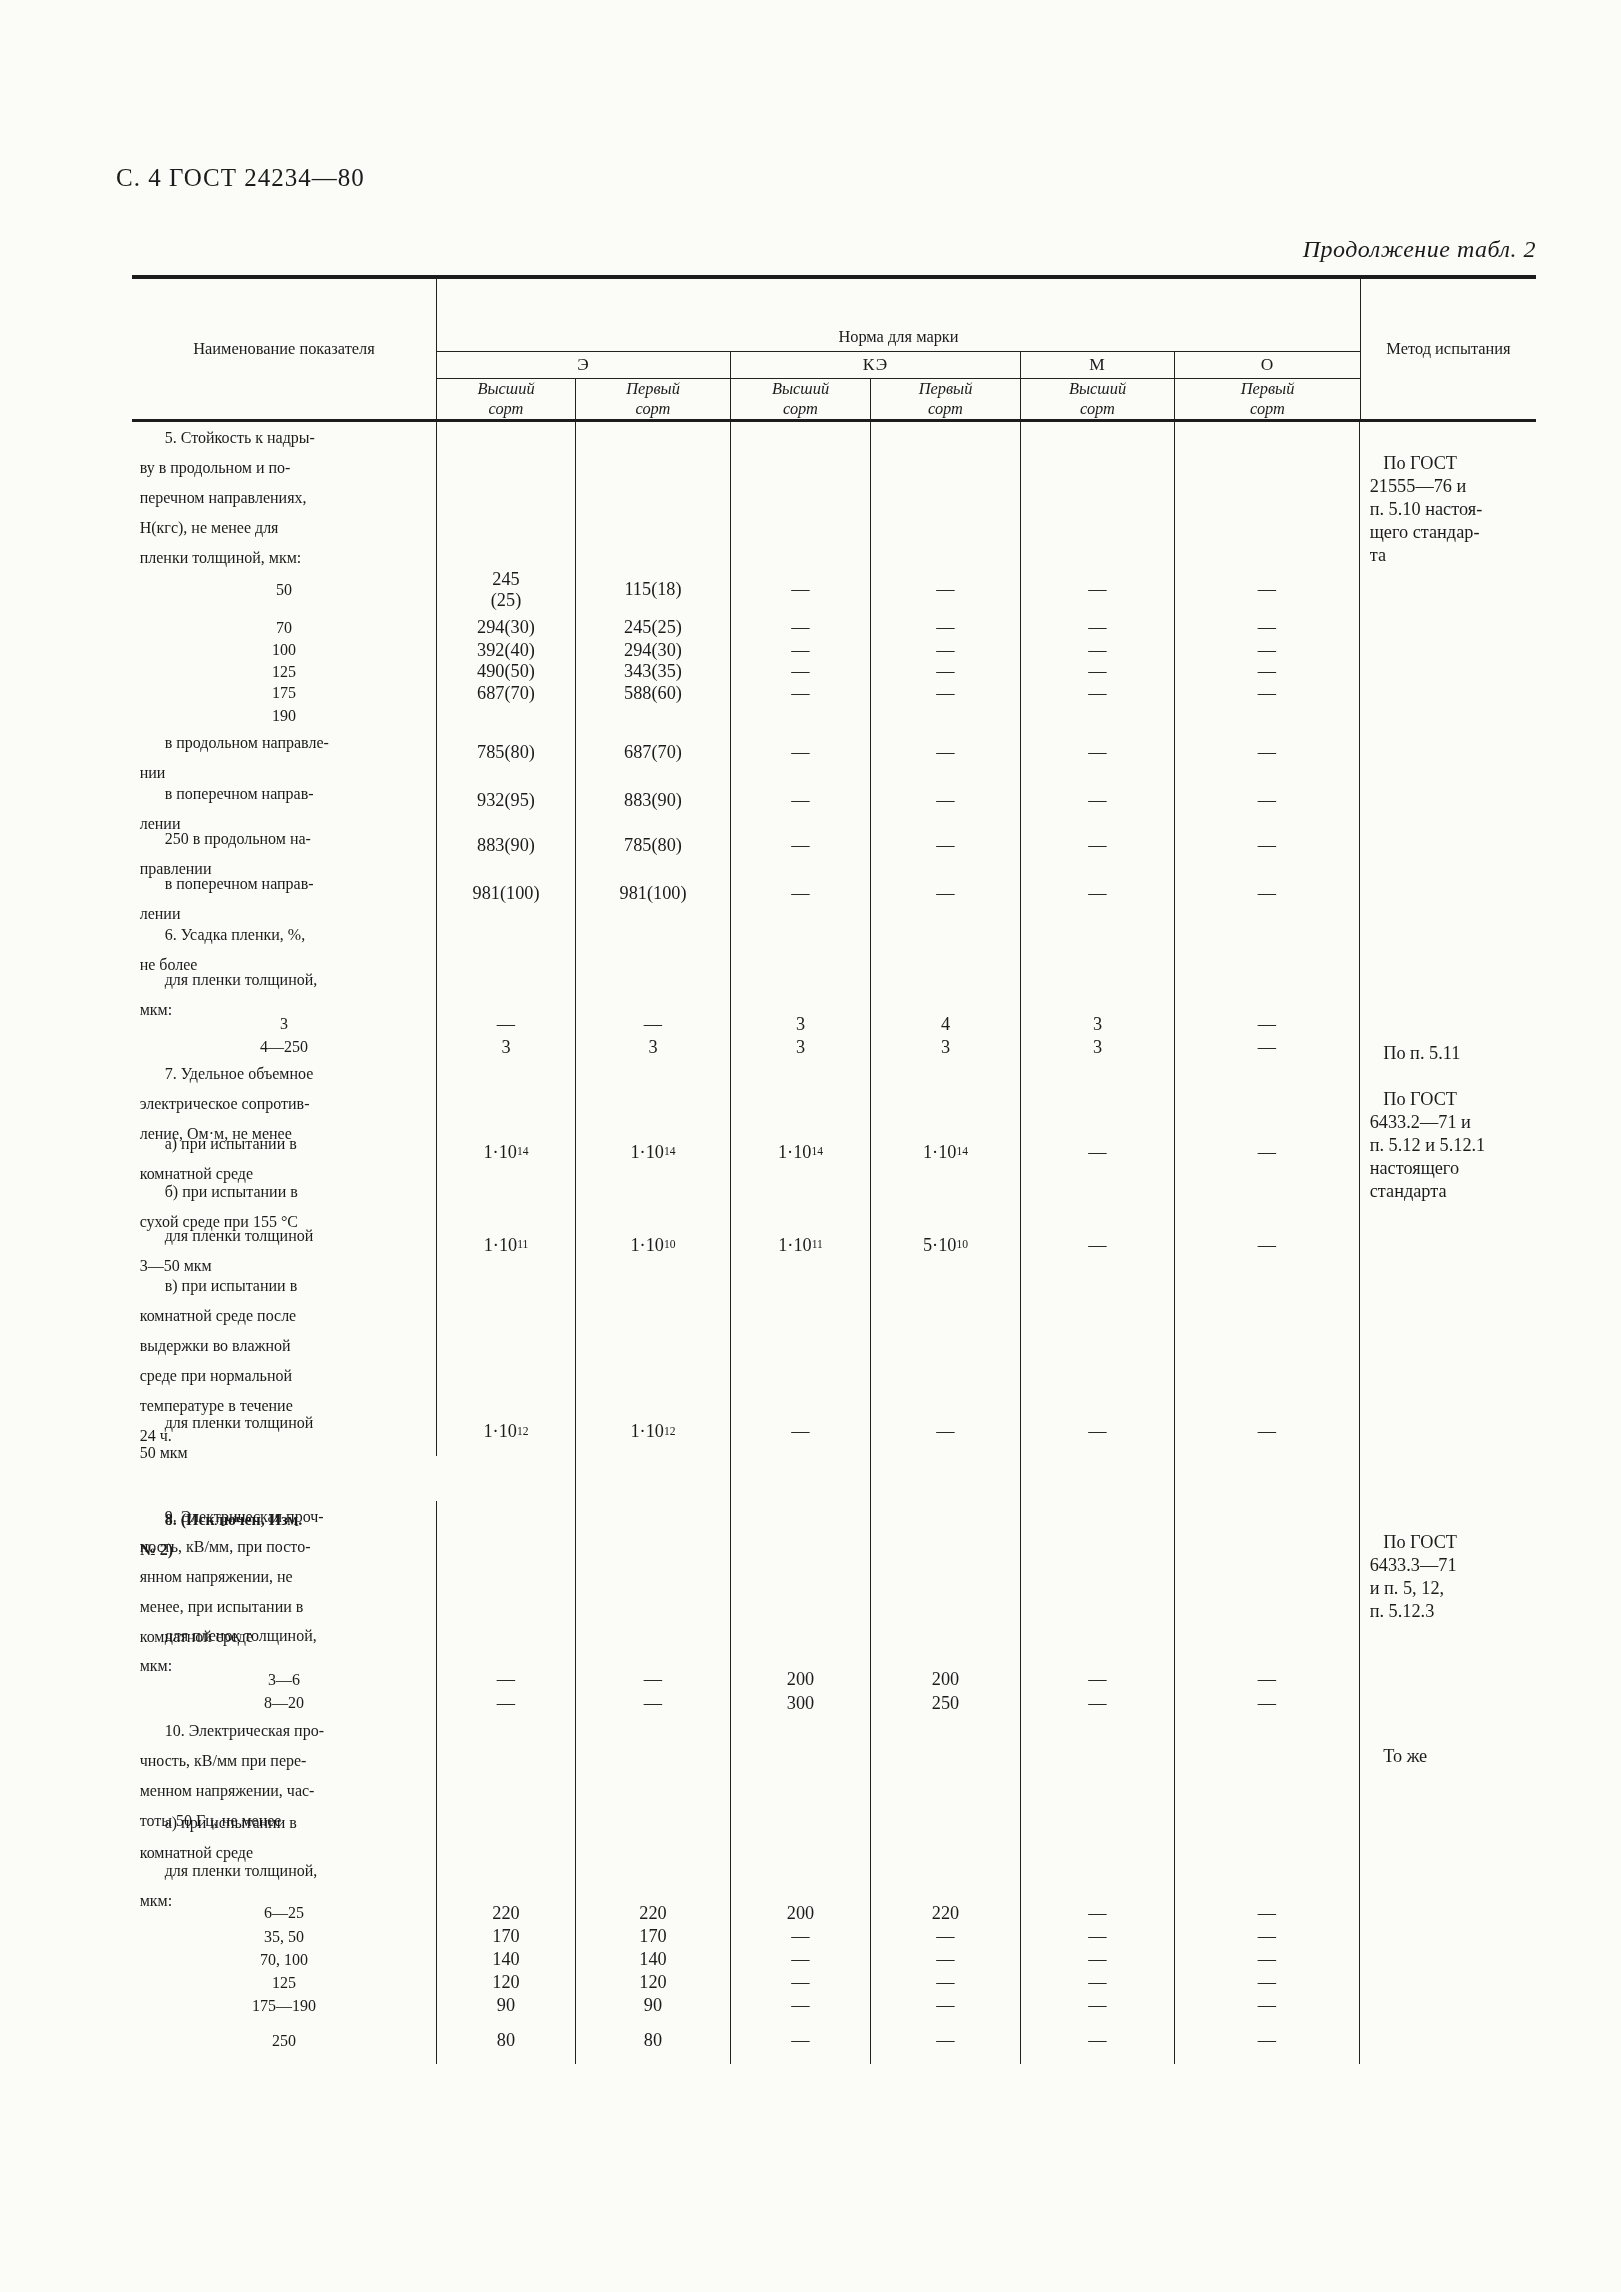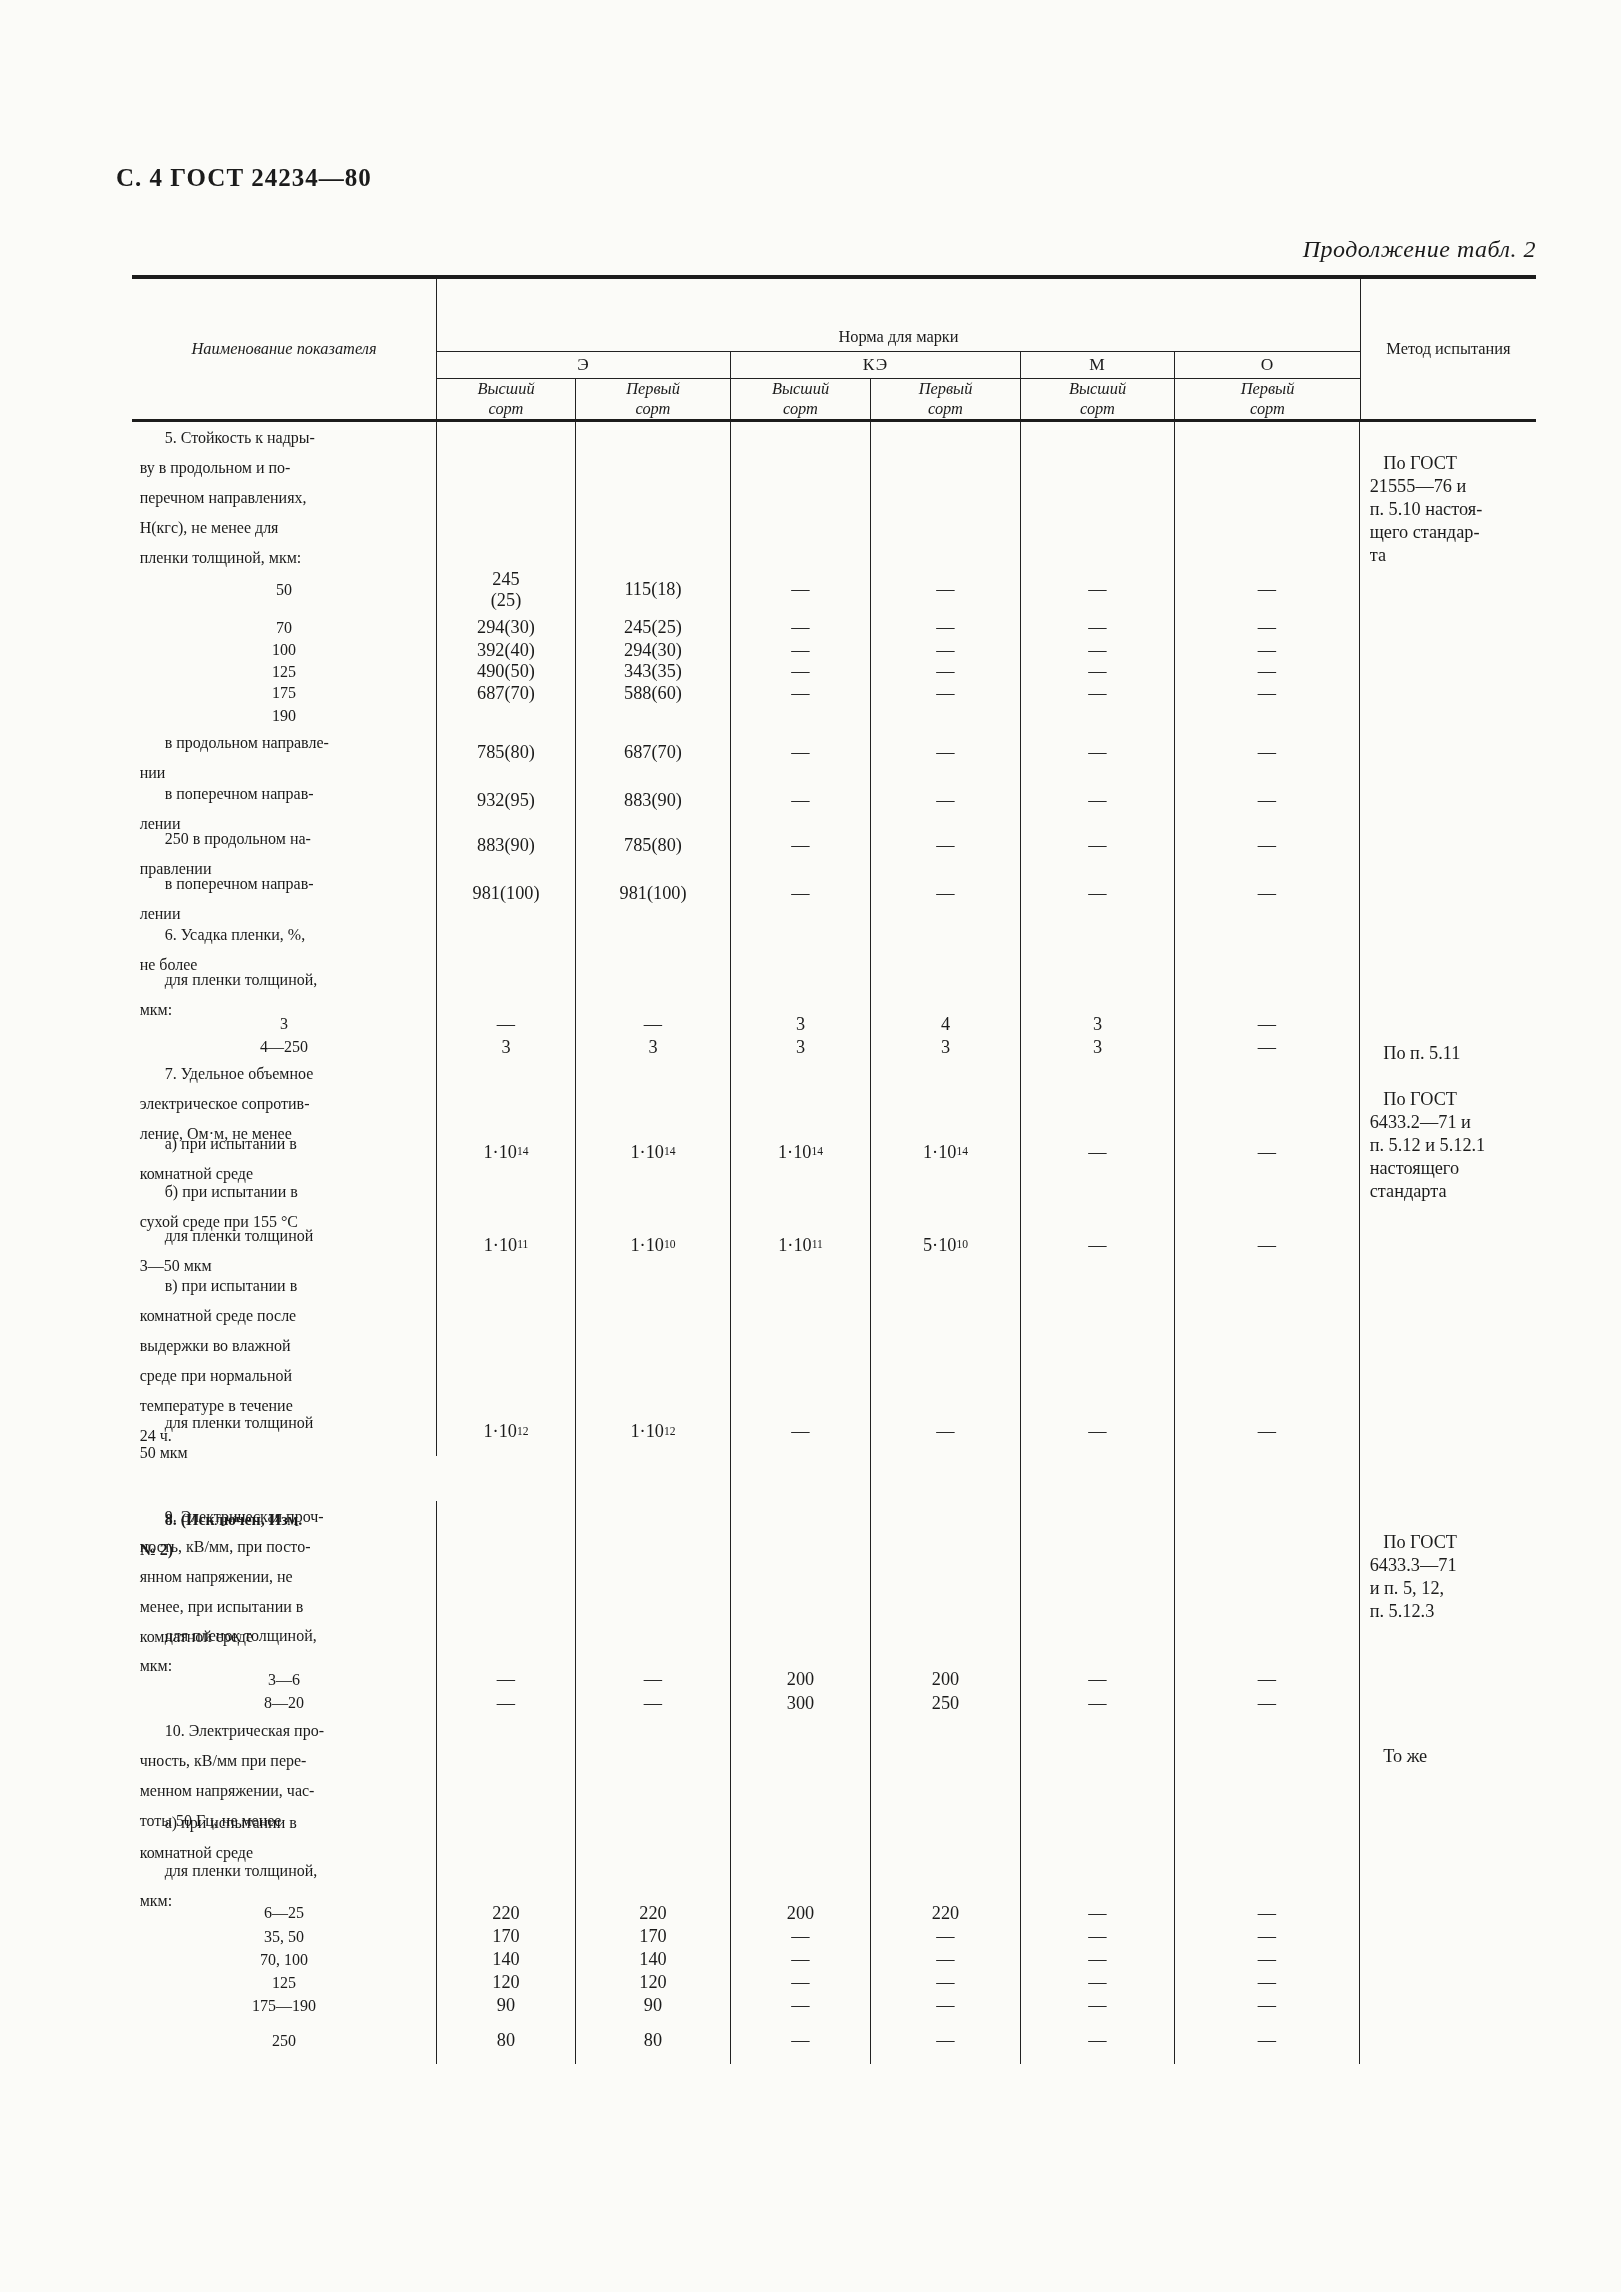--- a/index.html
+++ b/index.html
@@ -11,7 +11,7 @@
   }
   .page-header{
     position:absolute;left:116px;top:164px;
-    font-size:25px;font-weight:bold;letter-spacing:1px;
+    font-size:25px;font-weight:normal;letter-spacing:1px;
   }
   .table-caption{
     position:absolute;right:85px;top:236px;

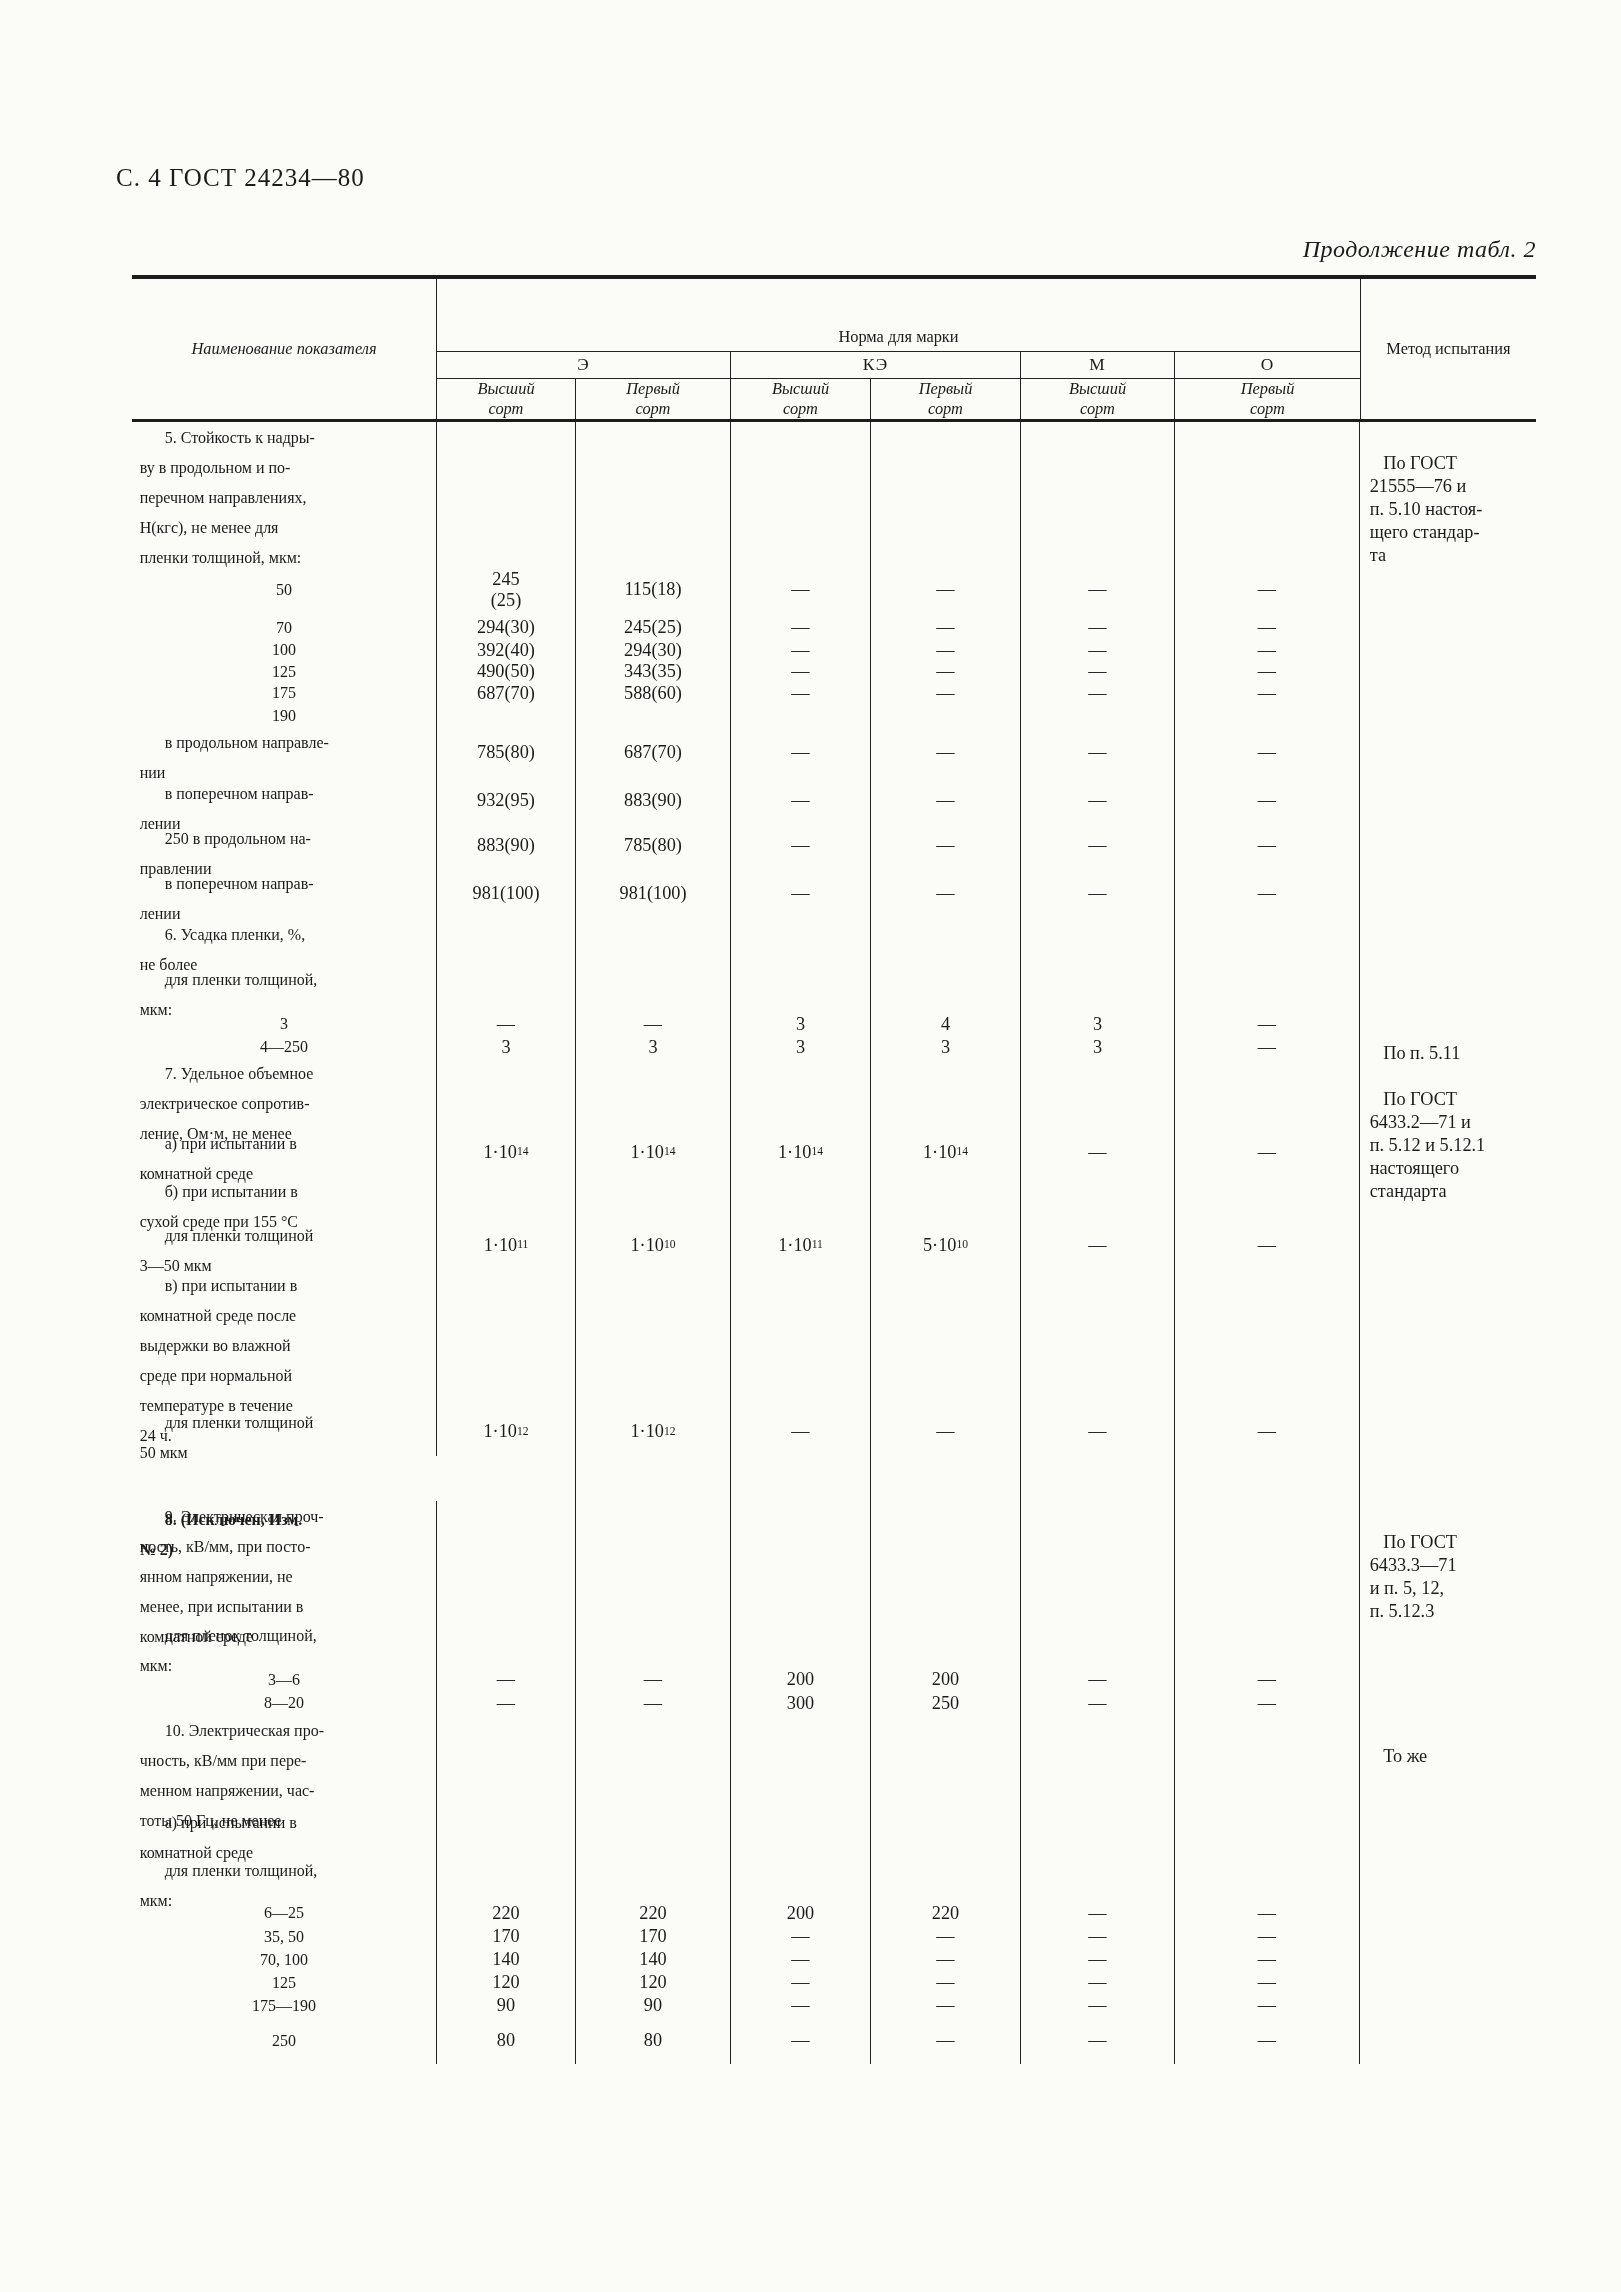--- a/index.html
+++ b/index.html
@@ -29,7 +29,7 @@
   .th-name{
     width:305px;border-right:1.9px solid #222;
     display:flex;align-items:center;justify-content:center;
-    font-size:16.4px;text-align:center;font-style:italic;
+    font-size:16.4px;text-align:center;
   }
   .th-norm{width:924px;display:flex;flex-direction:column;}
   .norm-title{

